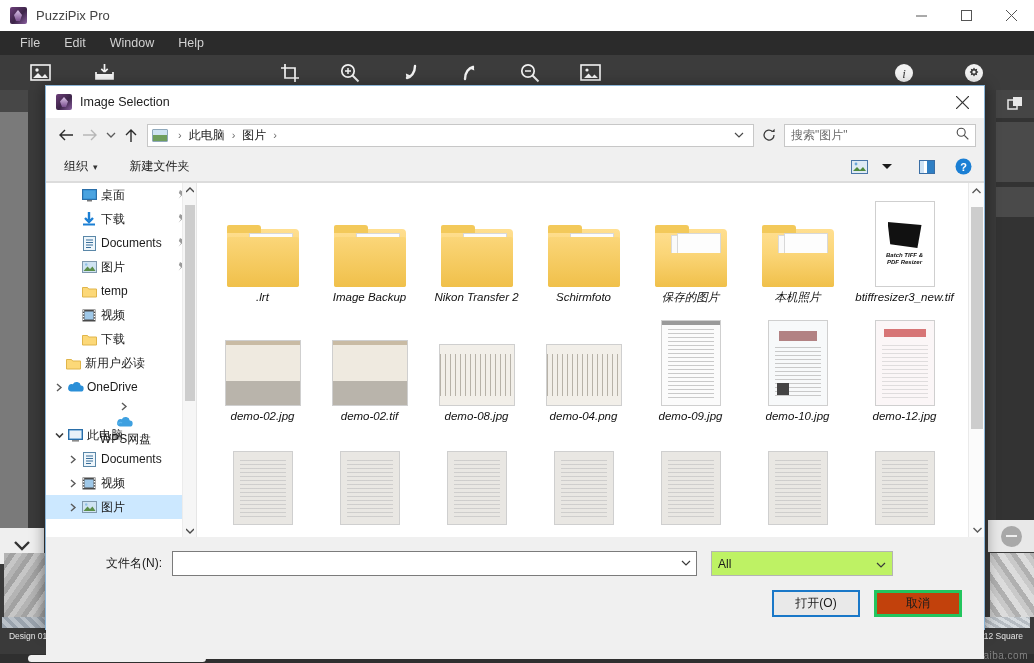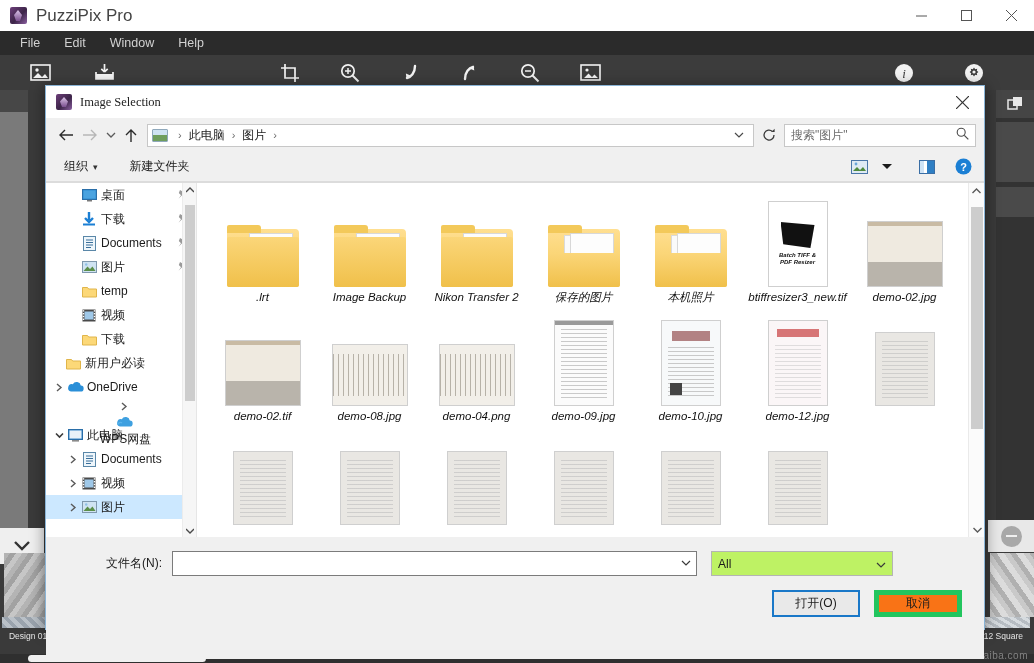--- a/index.html
+++ b/index.html
@@ -26,7 +26,7 @@
     background: linear-gradient(180deg,#d9c2e6,#7b4f8f);
     clip-path: polygon(50% 0,100% 45%,75% 100%,25% 100%,0 45%);
   }
-  .title-text { font-size: 17px; color: #444; }
+  .title-text { font-size: 13px; color: #444; }
   .win-controls { position: absolute; right: 0; top: 0; height: 31px; display: flex; }
   .win-btn {
     width: 45px; height: 31px; display: flex; align-items: center; justify-content: center;

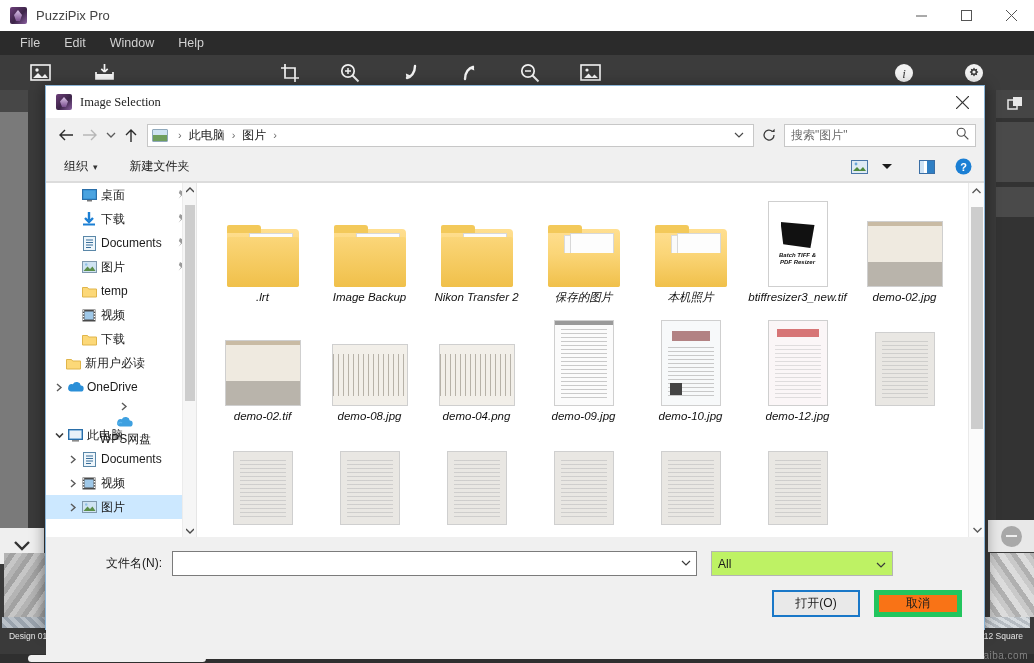--- a/index.html
+++ b/index.html
@@ -132,7 +132,6 @@
   .dlg-title {
     height: 32px; background: #ffffff; display: flex; align-items: center;
     position: relative;
-    font-family: Liberation Serif, serif;
   }
   .dlg-title-icon {
     width: 16px; height: 16px; margin-left: 10px; margin-right: 8px; border-radius: 2px;

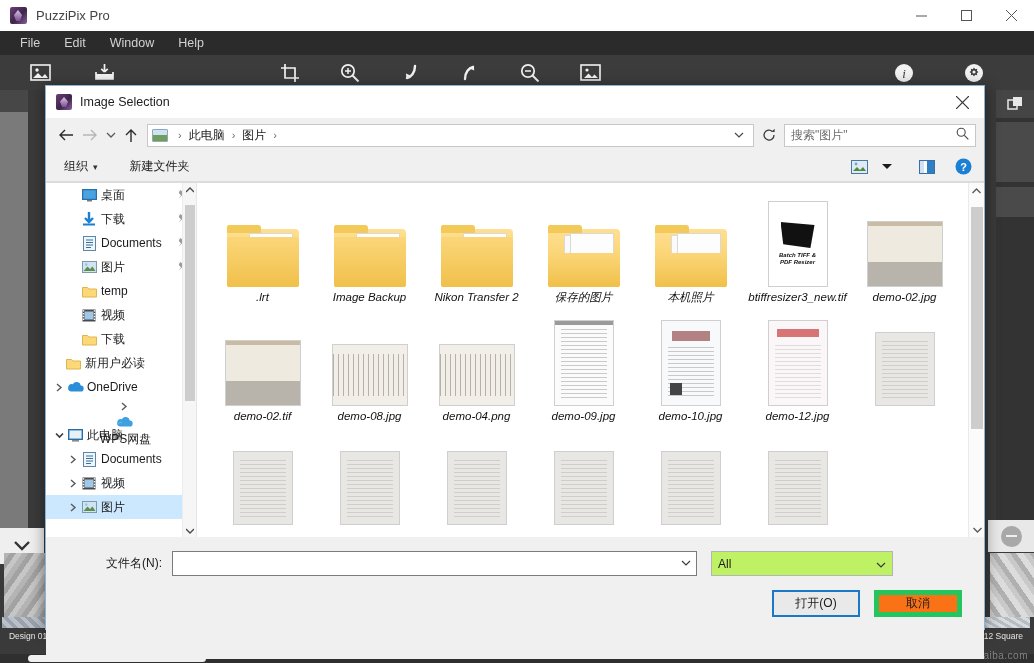--- a/index.html
+++ b/index.html
@@ -868,6 +868,17 @@
                 <div class="folder">
                   <div class="back"></div>
                   <div class="tab"></div>
+                  <div class="paper"></div>
+                  <div class="front"></div>
+                </div>
+              </div>
+              <div class="cell-label">Schirmfoto</div>
+            </div>
+            <div class="cell">
+              <div class="thumbwrap">
+                <div class="folder">
+                  <div class="back"></div>
+                  <div class="tab"></div>
                   <div class="paper2"></div>
                   <div class="paper"></div>
                   <div class="front" style="height:34px;top:28px"></div>

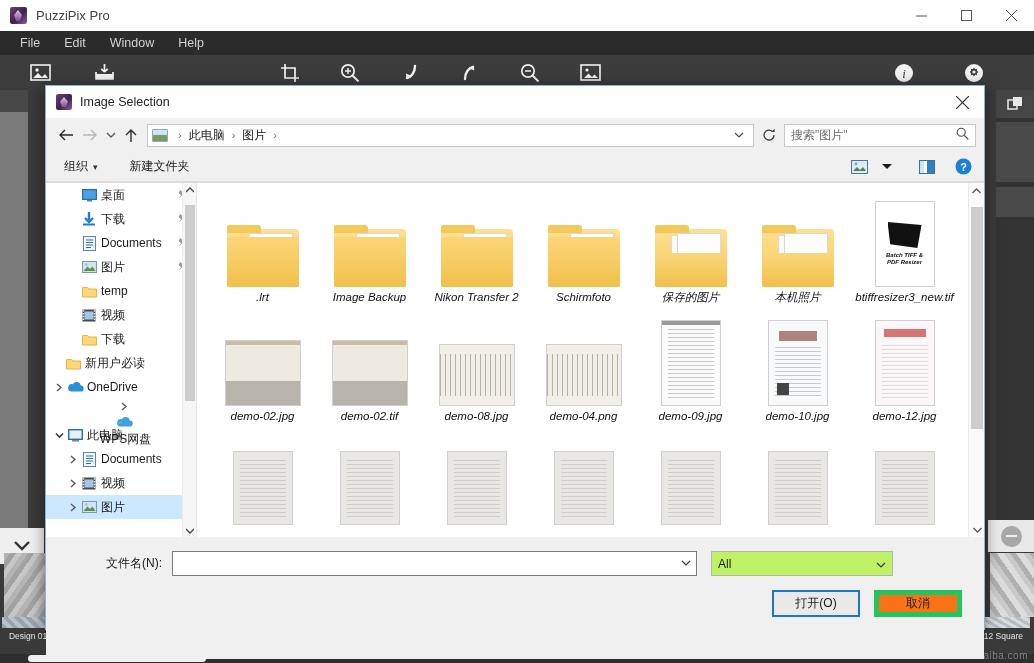--- a/index.html
+++ b/index.html
@@ -292,7 +292,7 @@
   .btn {
     width: 88px; height: 27px; font-size: 12px; color: #1b1b1b;
     display: flex; align-items: center; justify-content: center;
-    background: #f97316; border: 5px solid #22c55e;
+    background: #c2410c; border: 3px solid #22c55e;
   }
   .btn.default {
     background: #e9e9e9; border: 2px solid #1a78c8;

